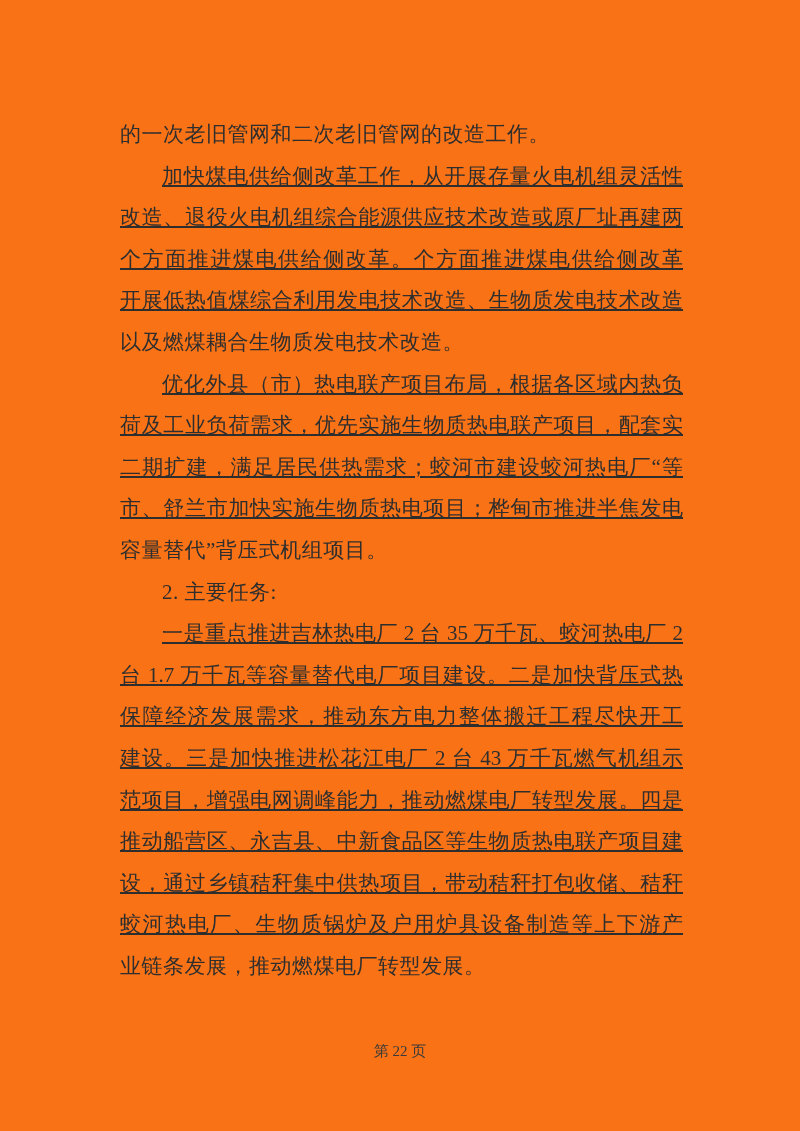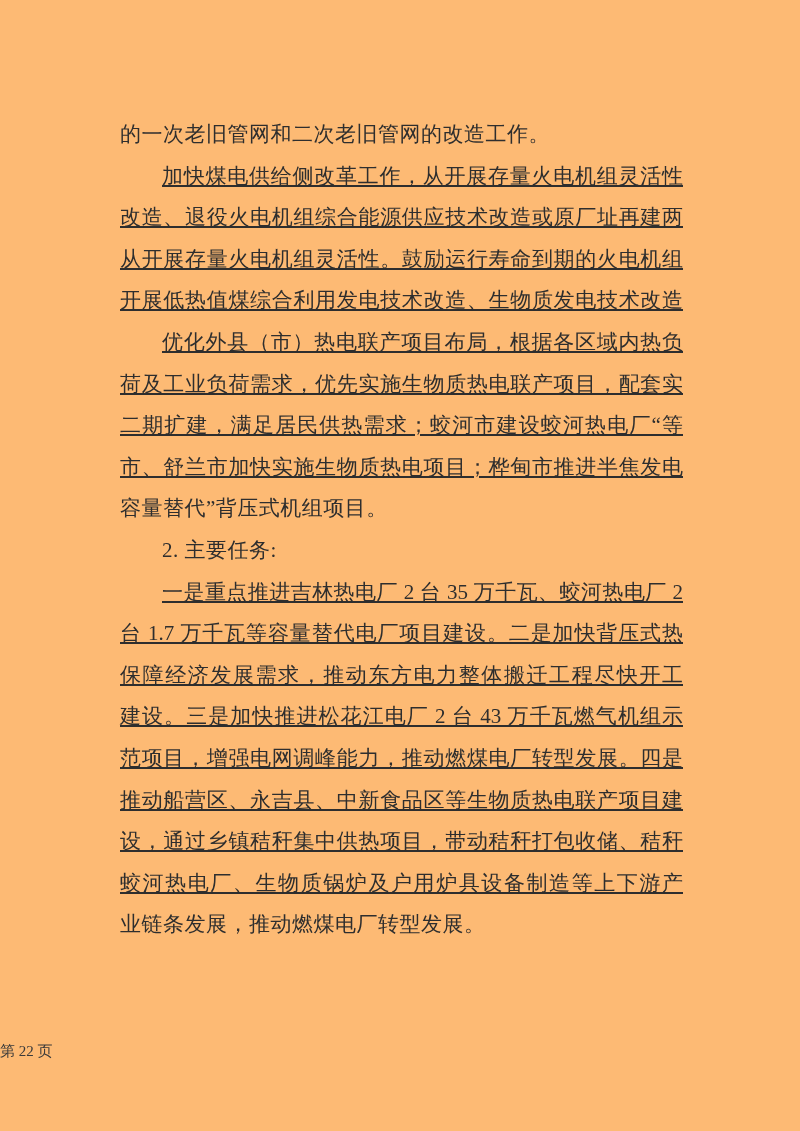--- a/index.html
+++ b/index.html
@@ -11,7 +11,7 @@
     position: relative;
     width: 800px;
     height: 1131px;
-    background: #fdba74;
+    background: #f97316;
     overflow: hidden;
     font-family: "Liberation Serif", "DejaVu Serif", serif;
   }

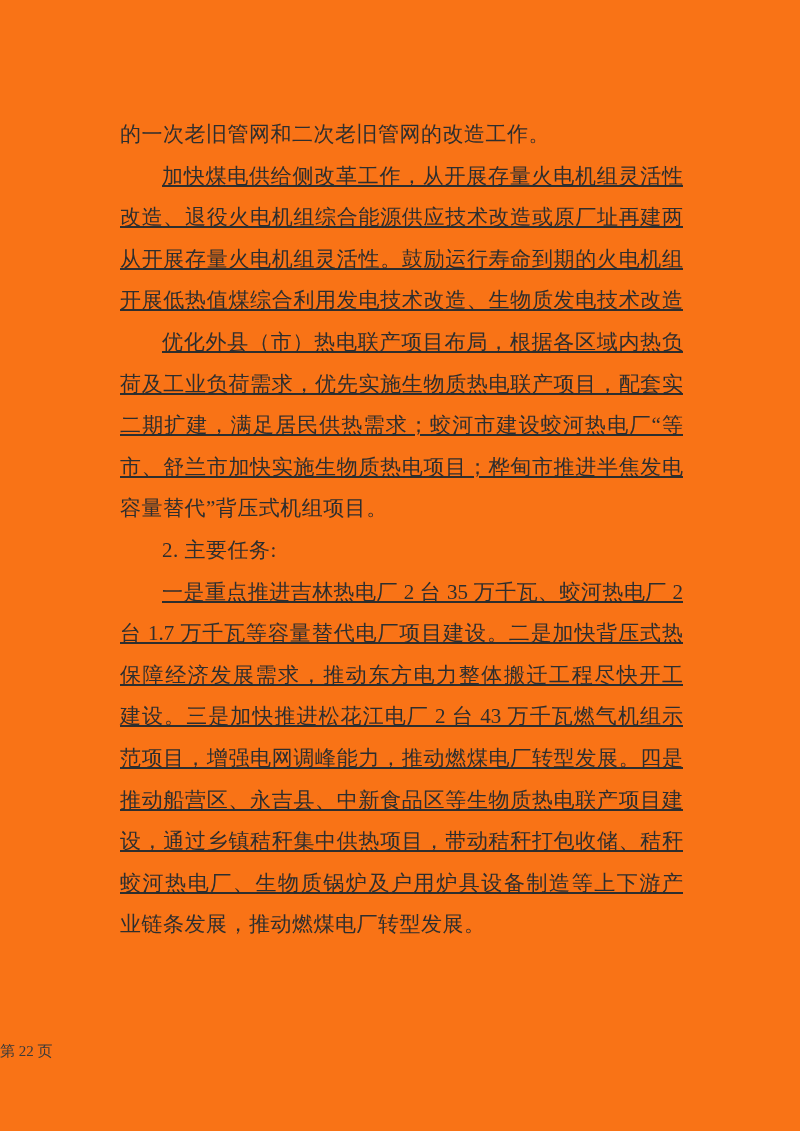--- a/index.html
+++ b/index.html
@@ -59,7 +59,7 @@
   <div class="text-line">的一次老旧管网和二次老旧管网的改造工作。</div>
       <div class="text-line fill indent">加快煤电供给侧改革工作，从开展存量火电机组灵活性</div>
       <div class="text-line fill">改造、退役火电机组综合能源供应技术改造或原厂址再建两</div>
-      <div class="text-line fill">从开展存量火电机组灵活性。鼓励运行寿命到期的火电机组</div>
+      <div class="text-line fill">个方面推进煤电供给侧改革。个方面推进煤电供给侧改革</div>
       <div class="text-line fill">开展低热值煤综合利用发电技术改造、生物质发电技术改造</div>
       <div class="text-line fill indent">优化外县（市）热电联产项目布局，根据各区域内热负</div>
       <div class="text-line fill">荷及工业负荷需求，优先实施生物质热电联产项目，配套实</div>

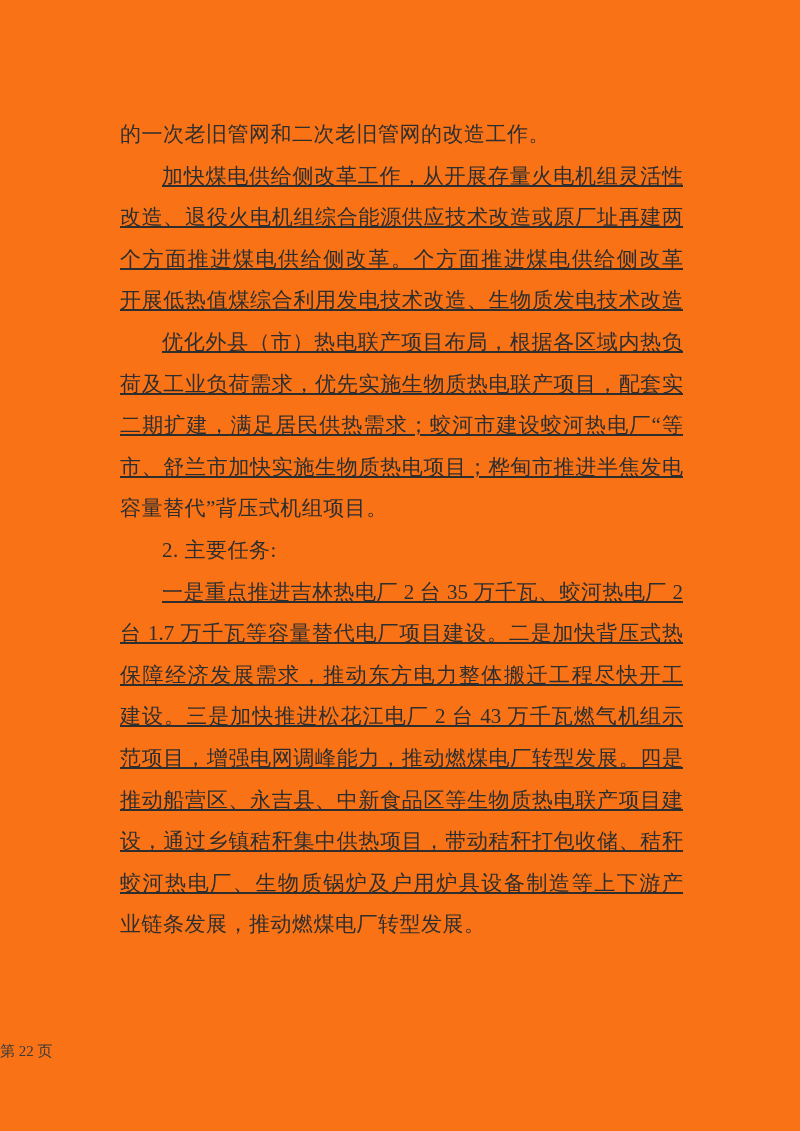--- a/index.html
+++ b/index.html
@@ -61,6 +61,7 @@
       <div class="text-line fill">改造、退役火电机组综合能源供应技术改造或原厂址再建两</div>
       <div class="text-line fill">个方面推进煤电供给侧改革。个方面推进煤电供给侧改革</div>
       <div class="text-line fill">开展低热值煤综合利用发电技术改造、生物质发电技术改造</div>
+      <div class="text-line">以及燃煤耦合生物质发电技术改造。</div>
       <div class="text-line fill indent">优化外县（市）热电联产项目布局，根据各区域内热负</div>
       <div class="text-line fill">荷及工业负荷需求，优先实施生物质热电联产项目，配套实</div>
       <div class="text-line fill">二期扩建，满足居民供热需求；蛟河市建设蛟河热电厂“等</div>

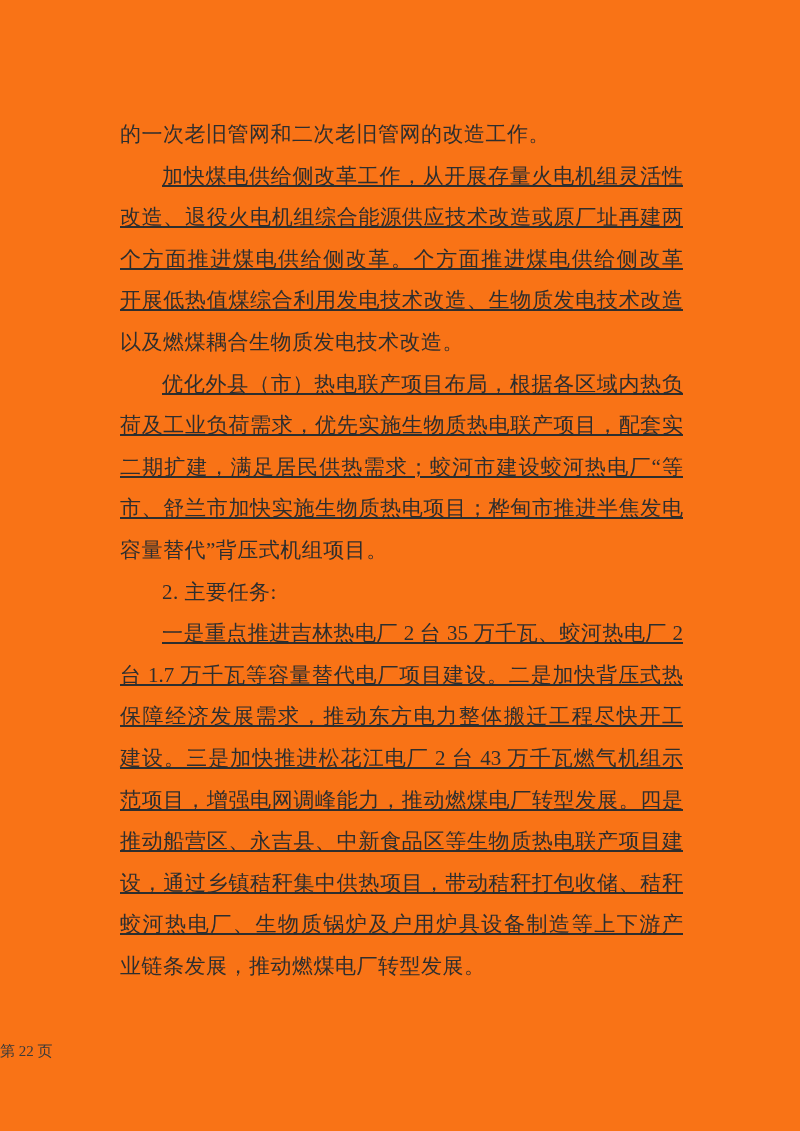--- a/index.html
+++ b/index.html
@@ -44,7 +44,7 @@
     left: 0;
     top: 1040px;
     width: 800px;
-    text-align: left;
+    text-align: center;
     color: #3a3a3a;
     font-size: 15px;
     line-height: 22px;

